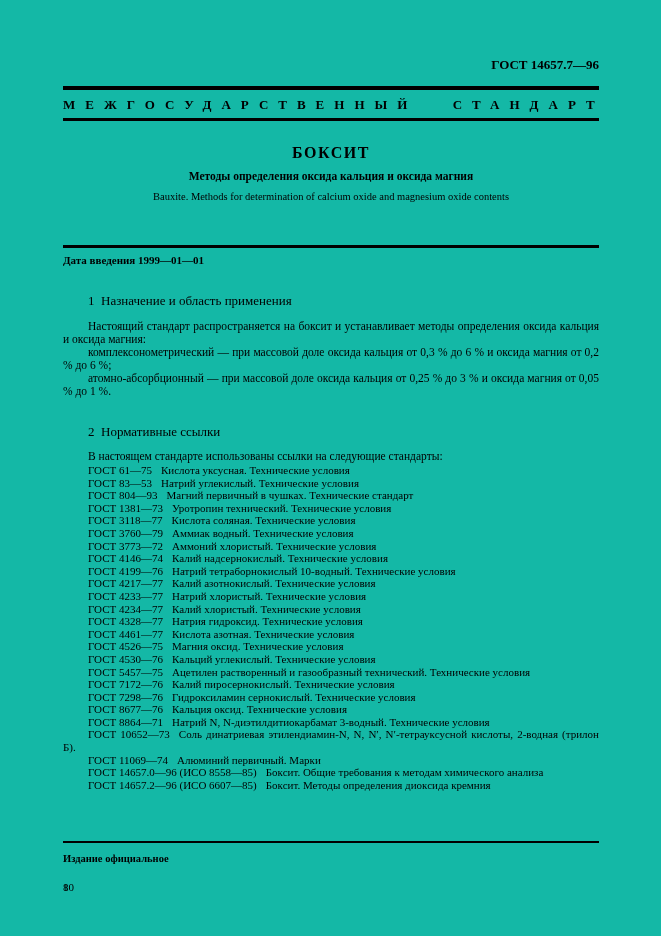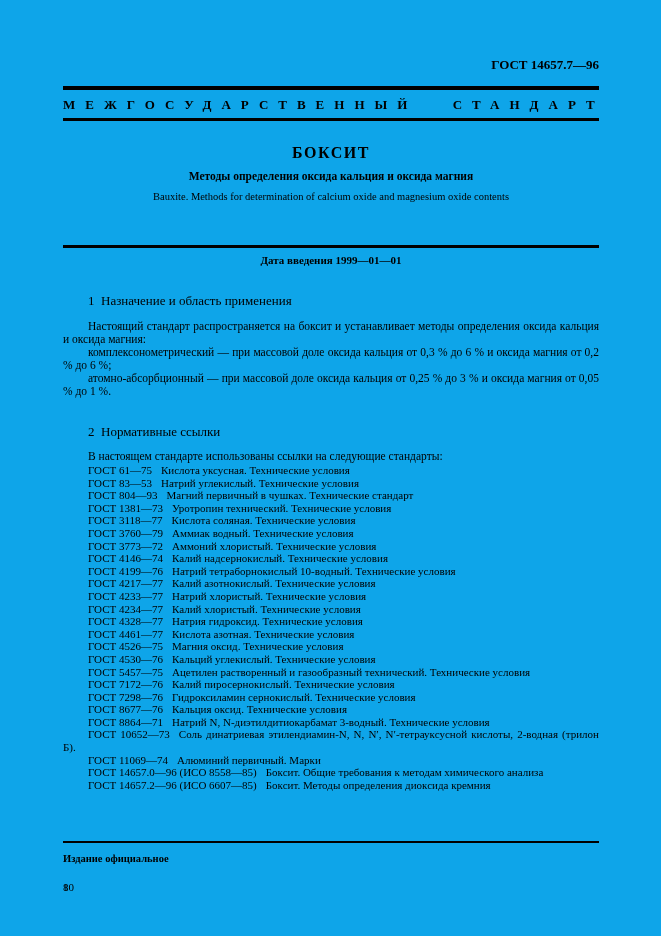--- a/index.html
+++ b/index.html
@@ -7,7 +7,7 @@
   .page {
     width: 661px; height: 936px;
     position: relative;
-    background: #0ea5e9;
+    background: #14b8a6;
     color: #000;
     font-family: "Liberation Serif", "DejaVu Serif", serif;
     overflow: hidden;

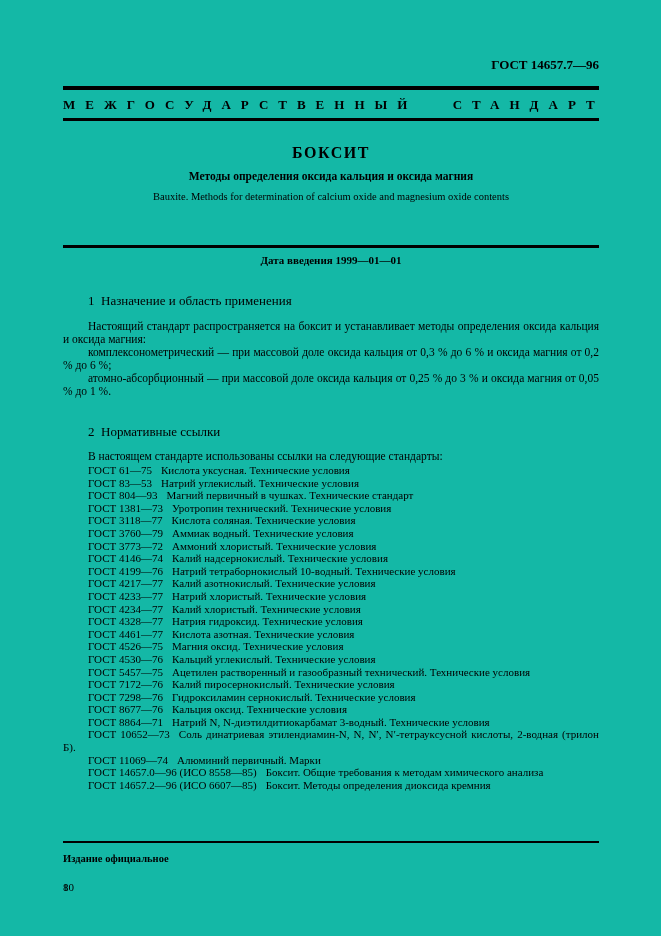--- a/index.html
+++ b/index.html
@@ -63,7 +63,7 @@
 
   .effective-date {
     margin-top: 6px;
-    text-align: center;
+    text-align: left;
     font-weight: bold;
     font-size: 11px;
     line-height: 13px;

